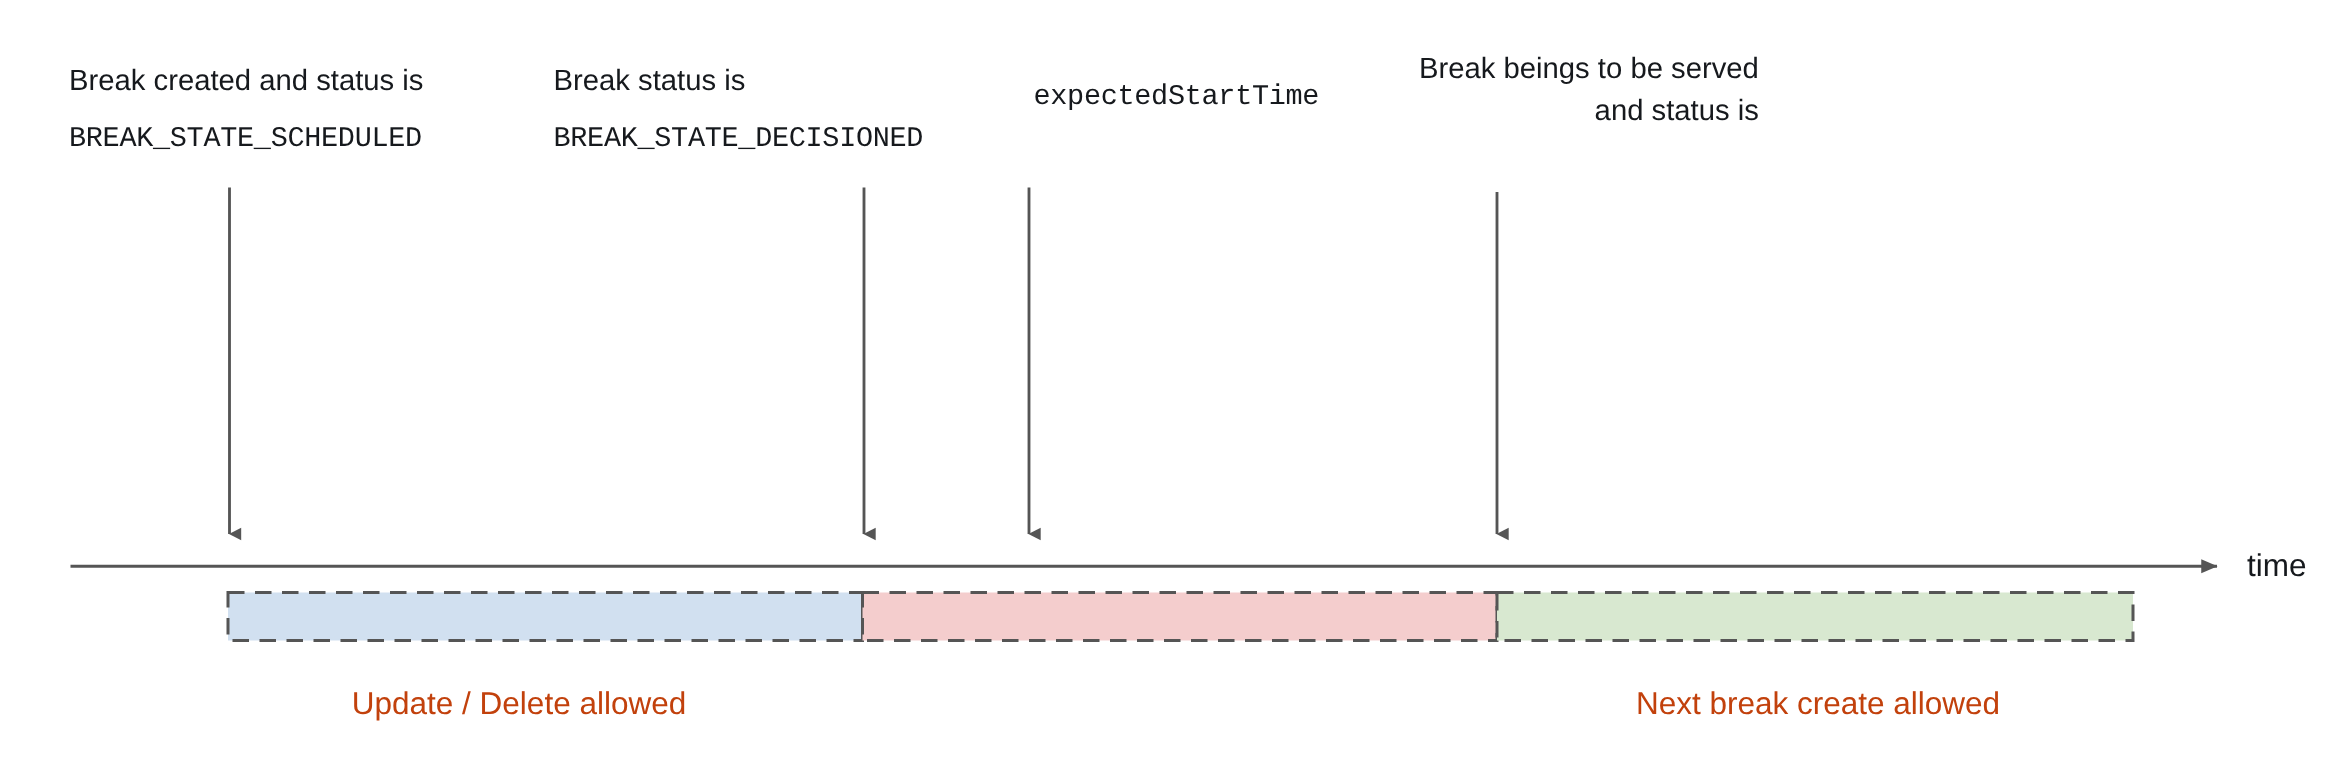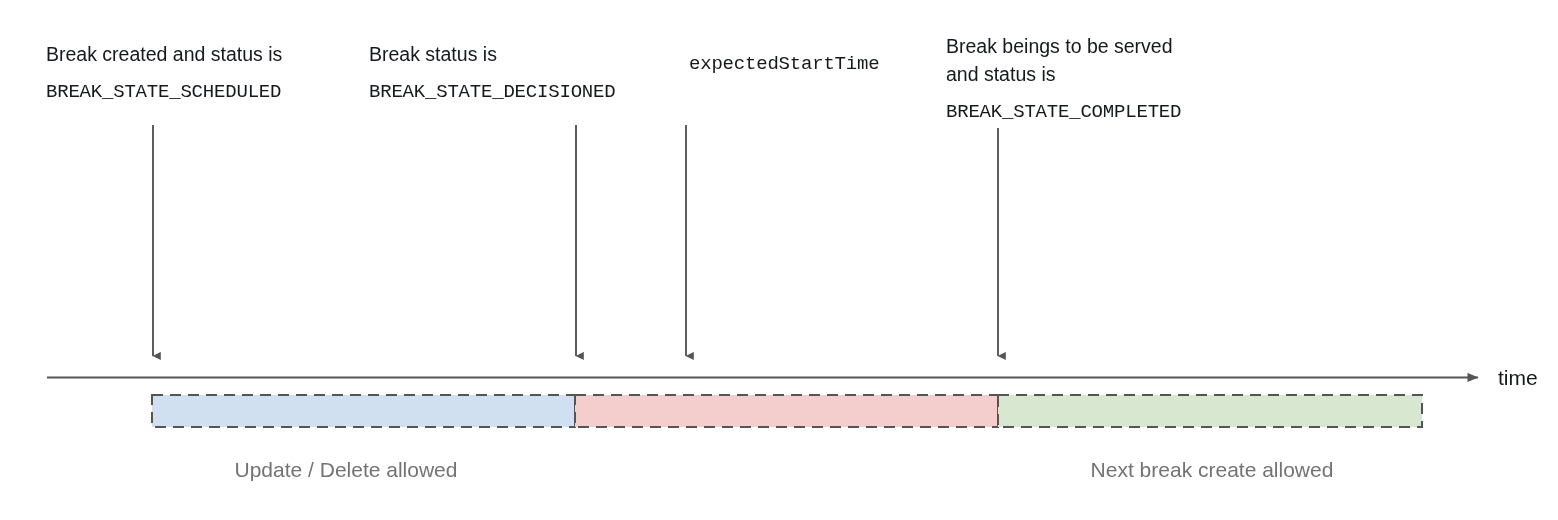--- a/index.html
+++ b/index.html
@@ -47,7 +47,7 @@
   #event-label-0 { left: 30px;  top: 40px; }
   #event-label-1 { left: 353px; top: 40px; }
   #event-label-2 { left: 673px; top: 40px; }
-  #event-label-3 { left: 930px; top: 32px; }
+  #event-label-3 { left: 930px; top: 32px; text-align: right; }
 
   
   #vector-layer {

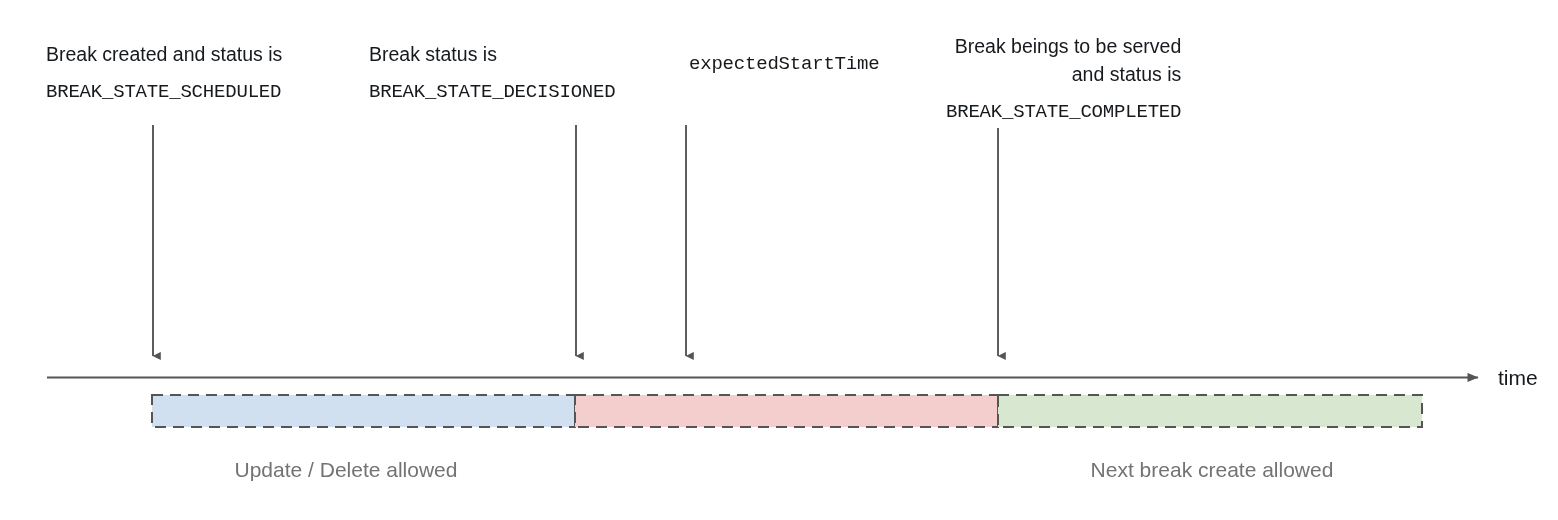--- a/index.html
+++ b/index.html
@@ -103,7 +103,6 @@
   <div class="event-label" id="event-label-3">
     <span class="plain">Break beings to be served</span>
     <span class="plain">and status is</span>
-    <span class="mono">BREAK_STATE_COMPLETED</span>
   </div>
 
   <svg id="vector-layer" viewBox="0 0 1558 520">

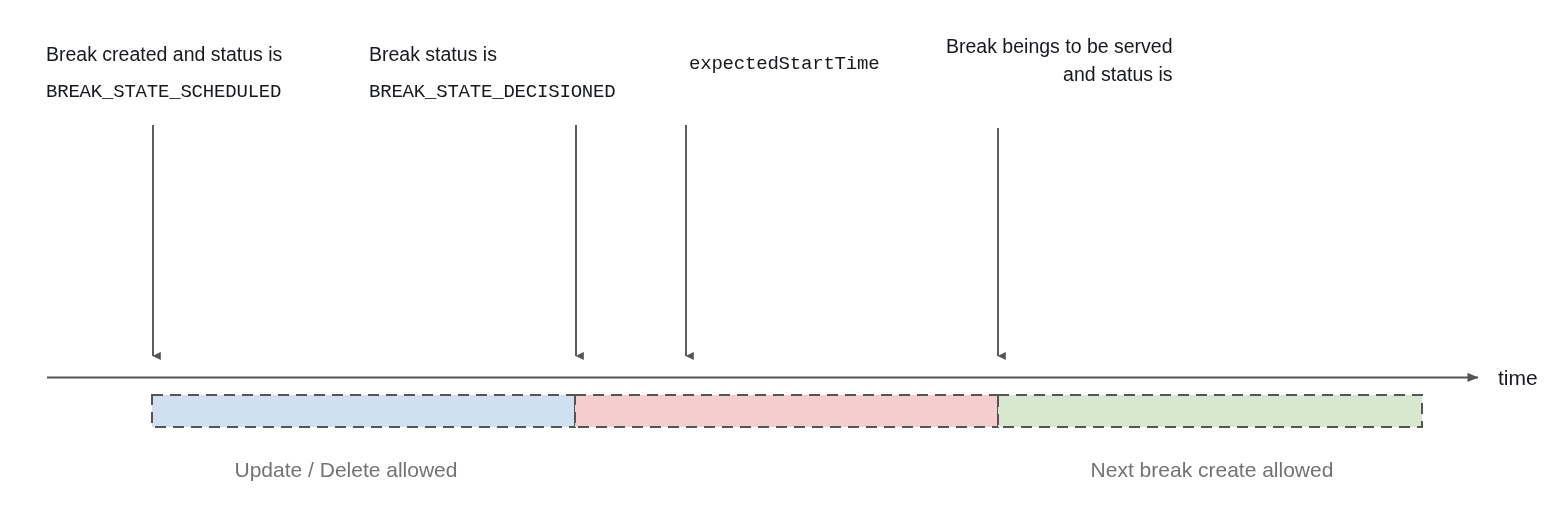--- a/index.html
+++ b/index.html
@@ -72,7 +72,7 @@
     position: absolute;
     top: 458px;
     font-size: 21px;
-    color: #737373;
+    color: #c2410c;
     text-align: center;
     white-space: nowrap;
     transform: translateX(-50%);

